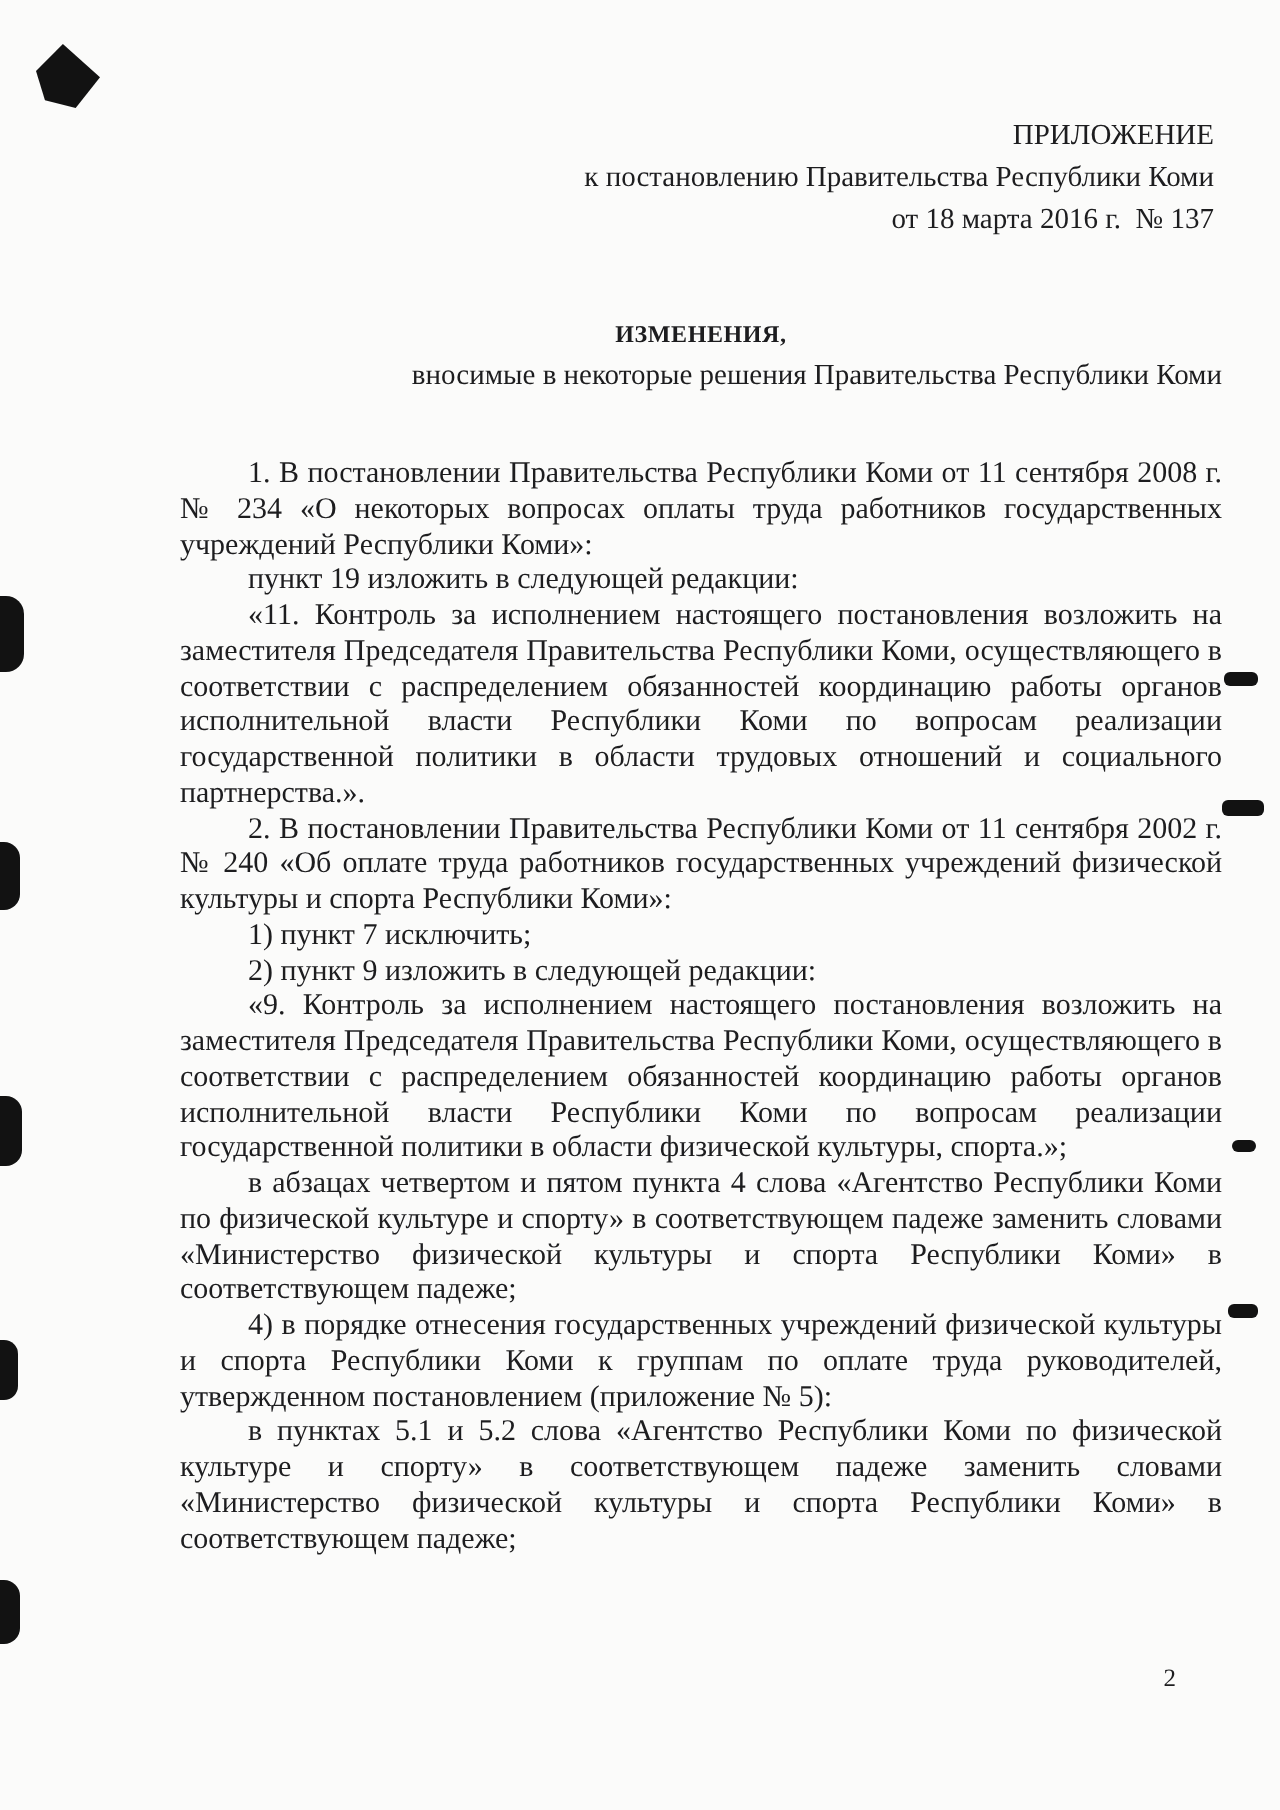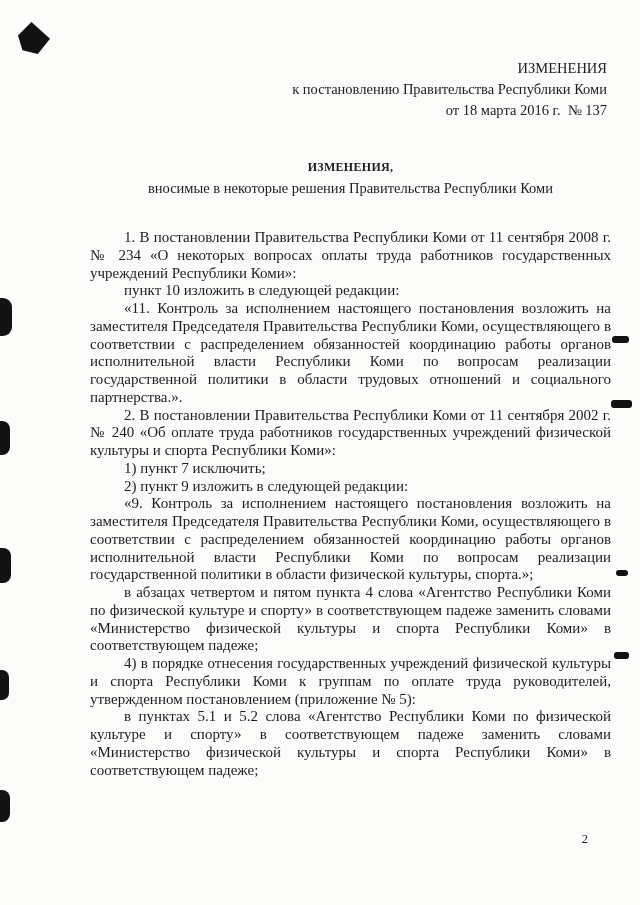--- a/index.html
+++ b/index.html
@@ -97,7 +97,7 @@
   <div class="artifact artifact-right-4"></div>
 
   <div class="header-block">
-    <div>ИЗМЕНЕНИЯ</div>
+    <div>ПРИЛОЖЕНИЕ</div>
     <div>к постановлению Правительства Республики Коми</div>
     <div>от 18 марта 2016 г.&nbsp; № 137</div>
   </div>

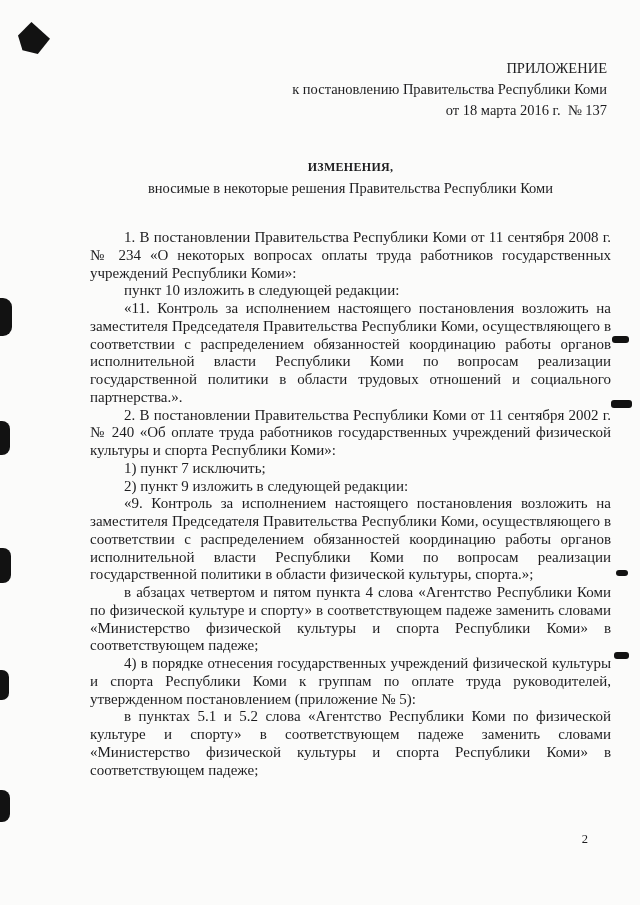--- a/index.html
+++ b/index.html
@@ -39,6 +39,7 @@
   .title-sub {
     font-size: 14.5px;
     margin-top: 5px;
+    text-align: right;
   }
   .body-text {
     position: absolute;

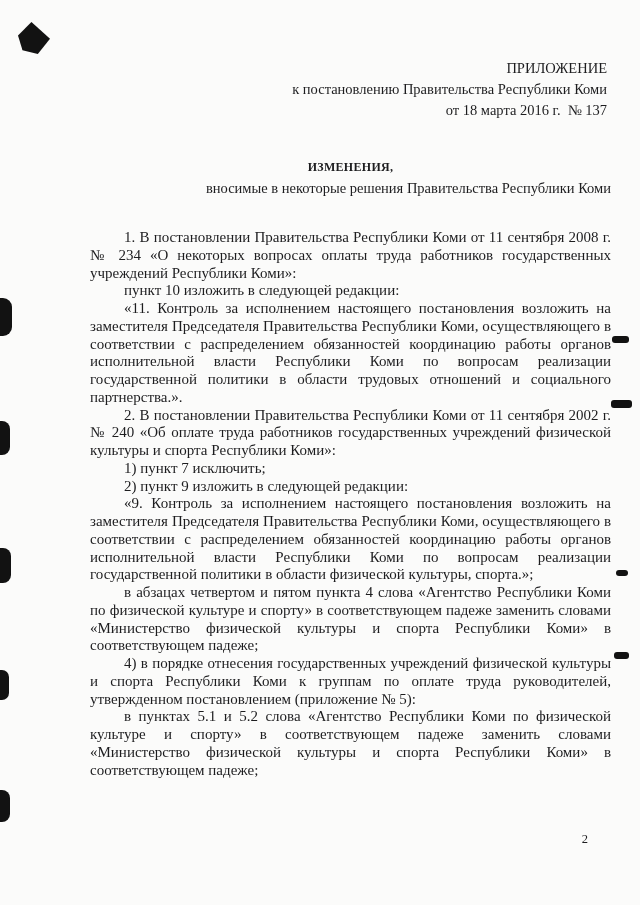--- a/index.html
+++ b/index.html
@@ -110,7 +110,7 @@
 
   <div class="body-text">
     <p>1. В постановлении Правительства Республики Коми от 11 сентября 2008 г. № 234 «О некоторых вопросах оплаты труда работников государственных учреждений Республики Коми»:</p>
-    <p>пункт 10 изложить в следующей редакции:</p>
+    <p>пункт 19 изложить в следующей редакции:</p>
     <p>«11. Контроль за исполнением настоящего постановления возложить на заместителя Председателя Правительства Республики Коми, осуществляющего в соответствии с распределением обязанностей координацию работы органов исполнительной власти Республики Коми по вопросам реализации государственной политики в области трудовых отношений  и социального партнерства.».</p>
     <p>2. В постановлении Правительства Республики Коми от 11 сентября 2002 г. № 240 «Об оплате труда работников государственных учреждений физической культуры и спорта Республики Коми»:</p>
     <p>1) пункт 7 исключить;</p>

